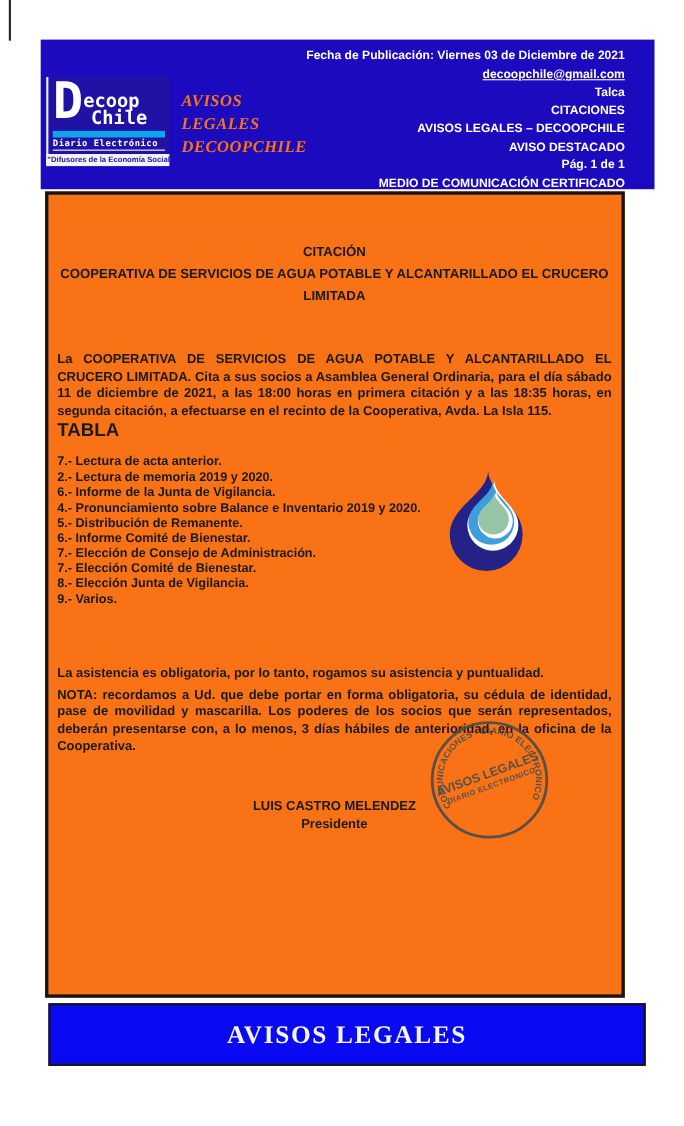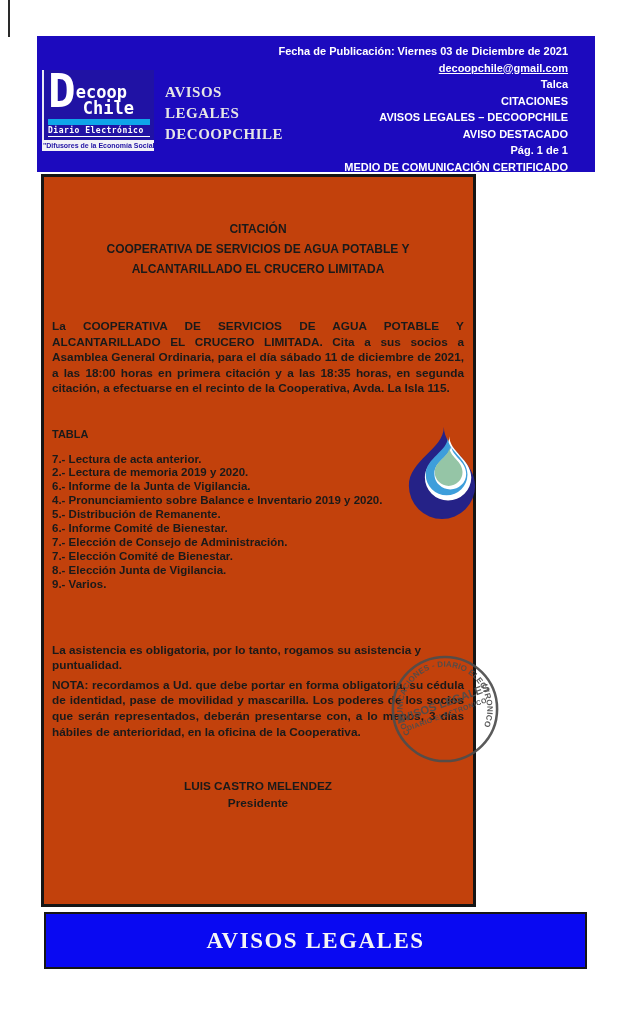--- a/index.html
+++ b/index.html
@@ -35,7 +35,7 @@
   .brand-block {
     position:absolute; left:128px; top:46px;
     font-family:"Liberation Serif", serif; font-weight:bold;
-    font-size:15px; line-height:21px; color:#e5e5e5; letter-spacing:0.5px;
+    font-size:15px; line-height:21px; color:#f97316; letter-spacing:0.5px;font-style:italic;
   }
   .meta-block {
     position:absolute; right:27px; top:7px; text-align:right;

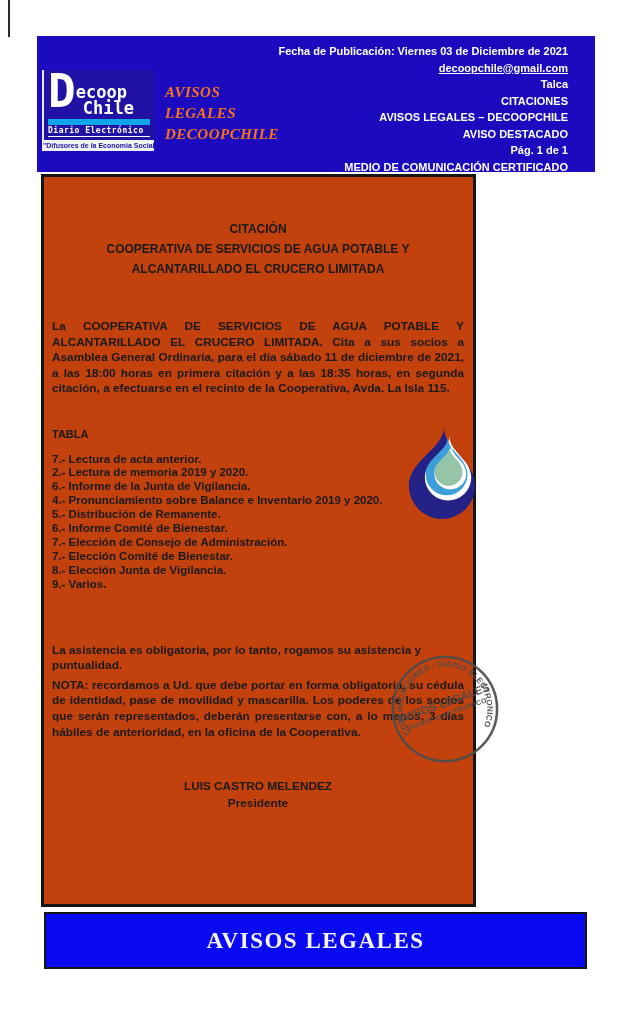--- a/index.html
+++ b/index.html
@@ -45,8 +45,8 @@
 
   
   .notice-box {
-    position:absolute; left:41px; top:174px; width:435px; height:733px;
-    border:3px solid #151515; background:#c2410c; padding:0 9px 0 8px;
+    position:absolute; left:41px; top:174px; width:527px; height:733px;
+    border:3px solid #151515; background:#f97316; padding:0 9px 0 8px;
   }
   .title-block { margin-top:42px; text-align:center; font-weight:bold; font-size:12px; line-height:20px; }
   .notice-body {

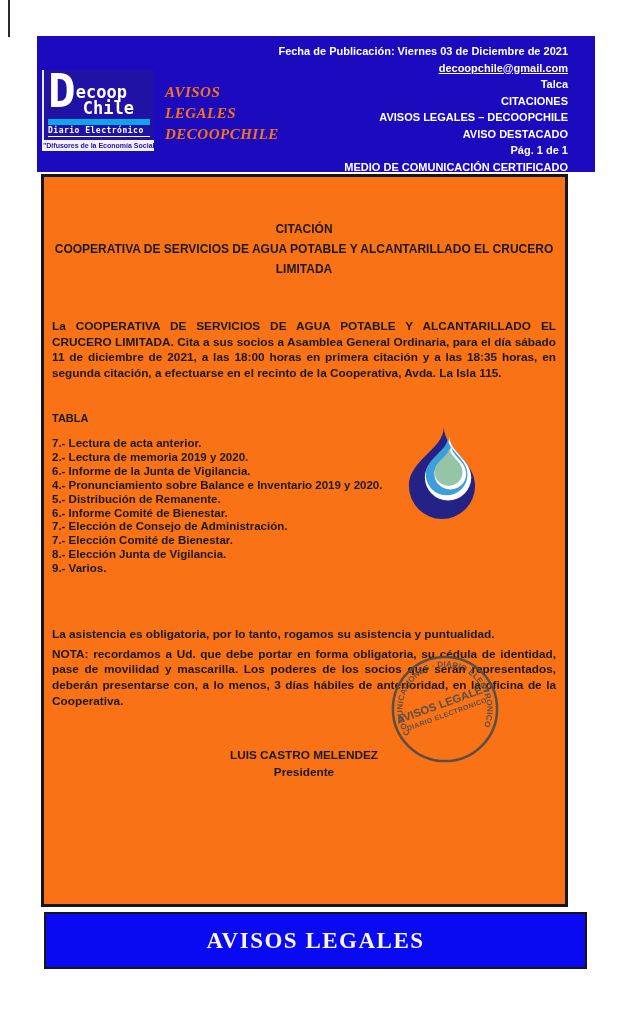--- a/index.html
+++ b/index.html
@@ -53,7 +53,7 @@
     margin-top:40px; font-weight:bold; font-size:11.8px; line-height:15.5px;
     text-align:justify;
   }
-  .agenda-title { margin-top:31px; font-weight:bold; font-size:11px; }
+  .agenda-title { font-weight:bold; font-size:17px; }
   .agenda { margin-top:13px; list-style:none; font-weight:bold; font-size:11.5px; line-height:13.9px; }
   .closing-line { margin-top:51px; font-weight:bold; font-size:11.8px; line-height:15.5px; }
   .note-par { margin-top:4px; font-weight:bold; font-size:11.8px; line-height:15.8px; text-align:justify; }

